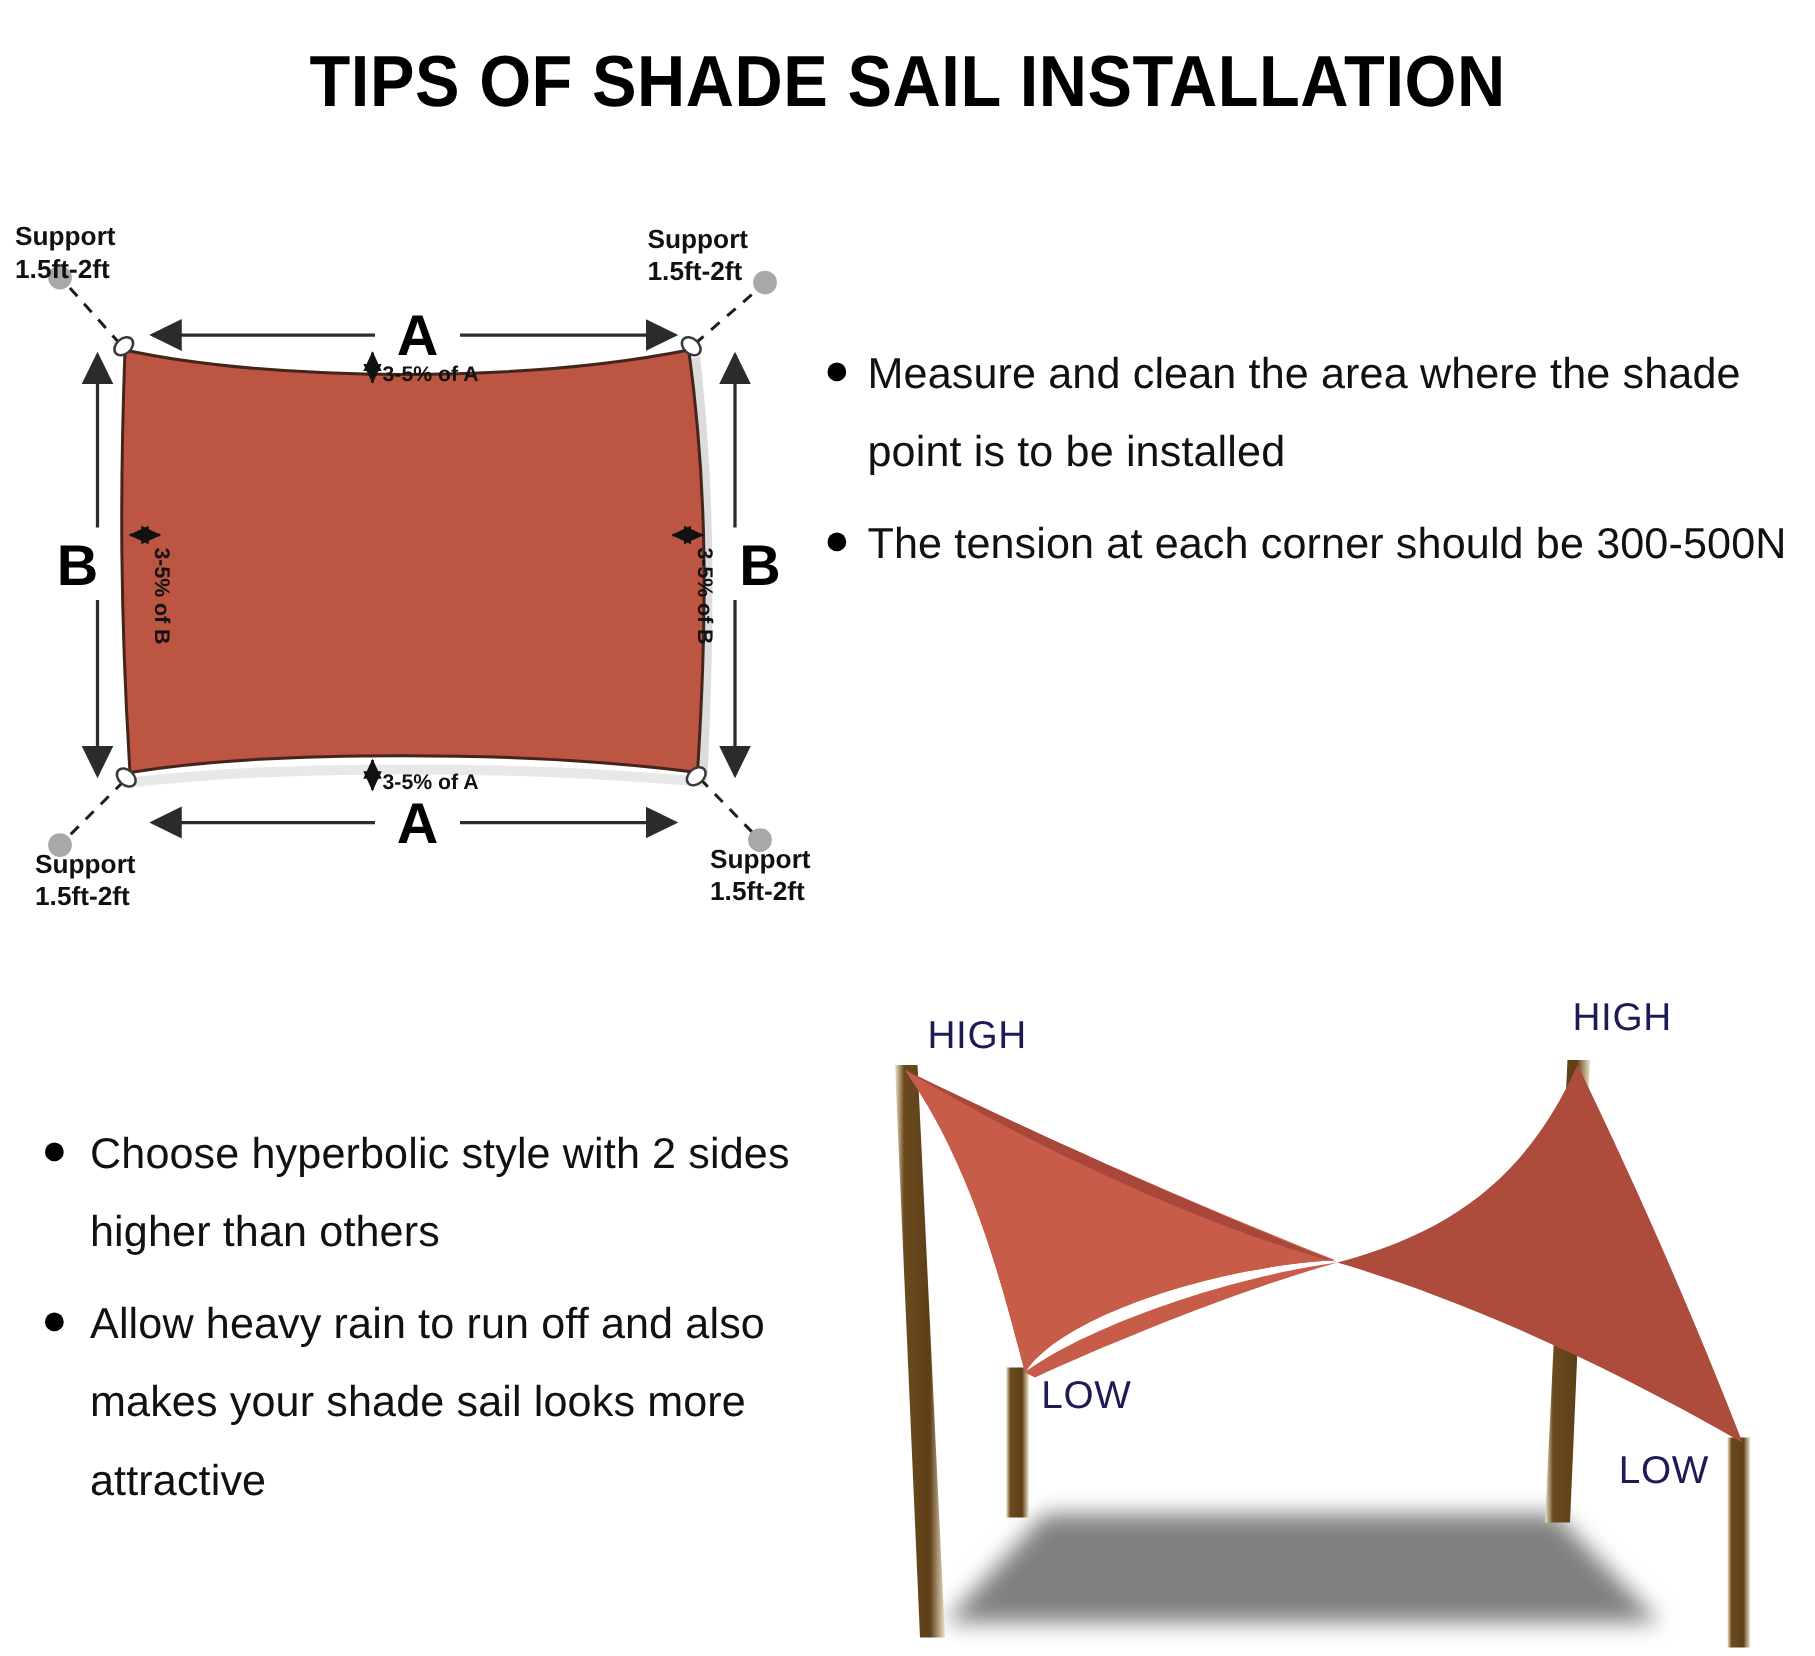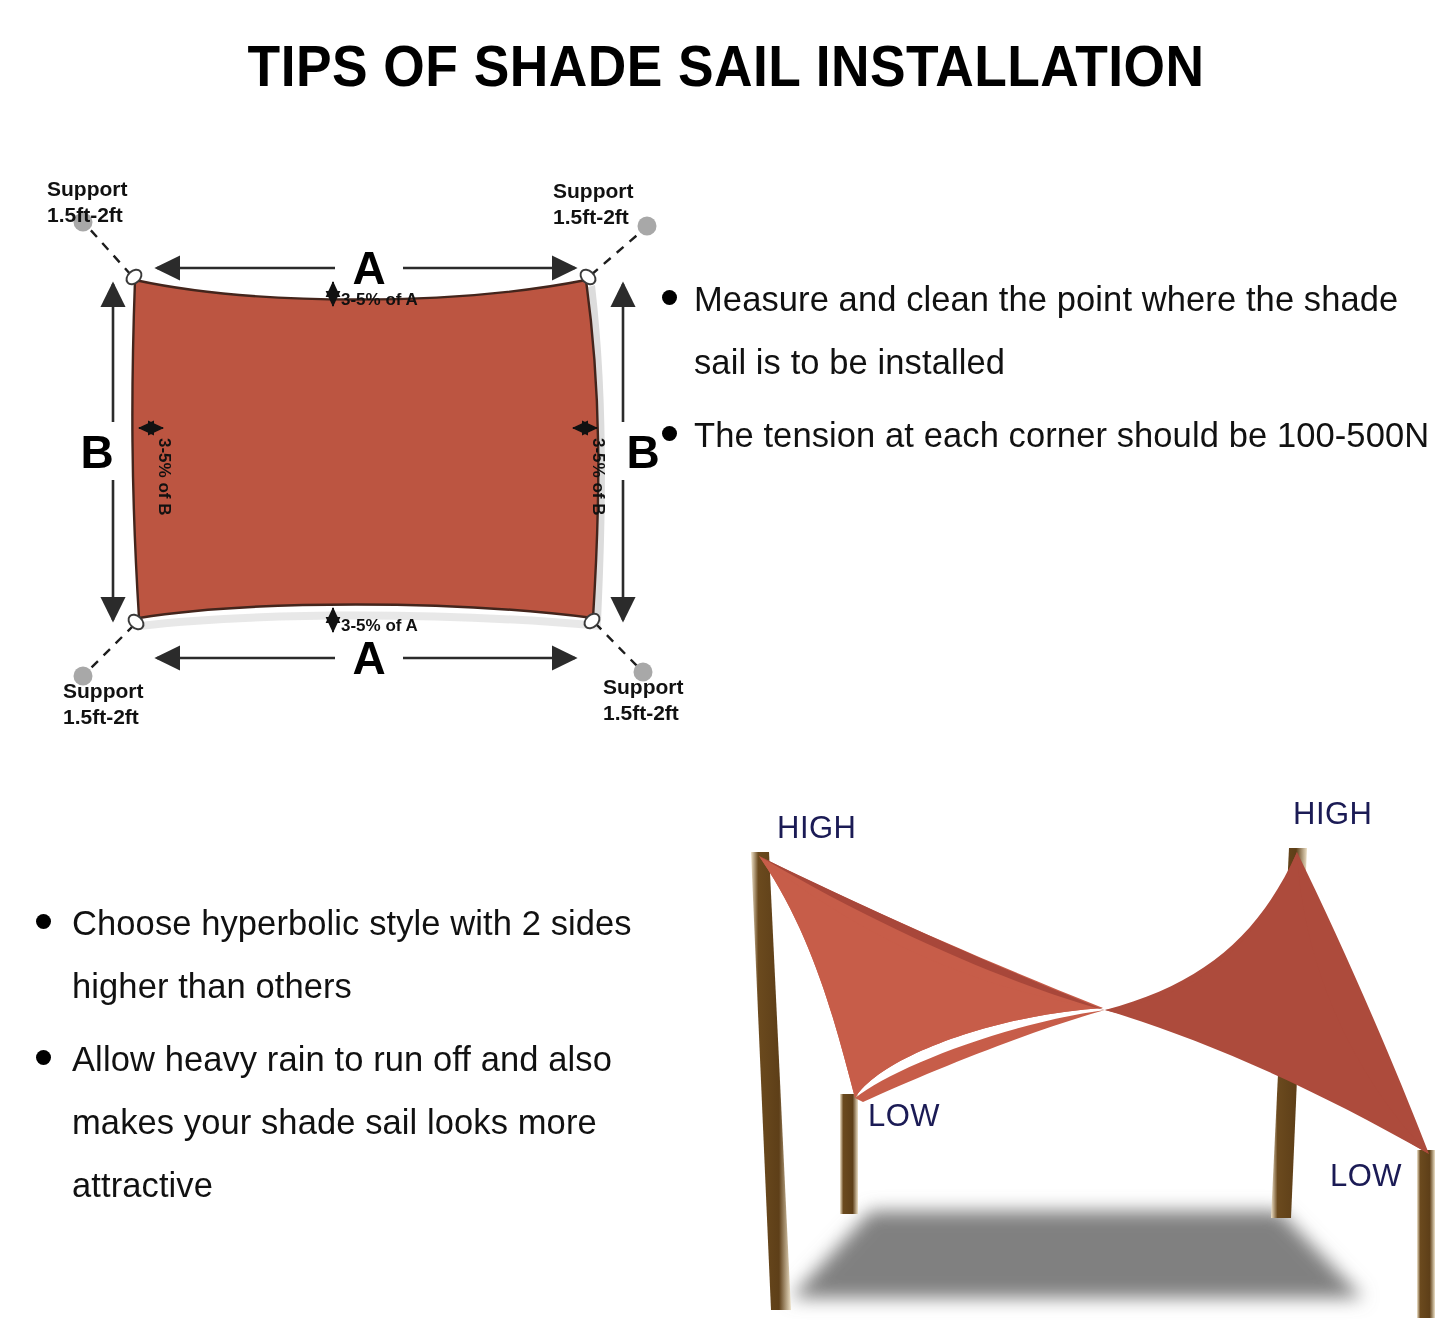--- a/index.html
+++ b/index.html
@@ -43,7 +43,6 @@
   
   .section {
     position: absolute;
-    padding-left: 35px;
   }
 
   

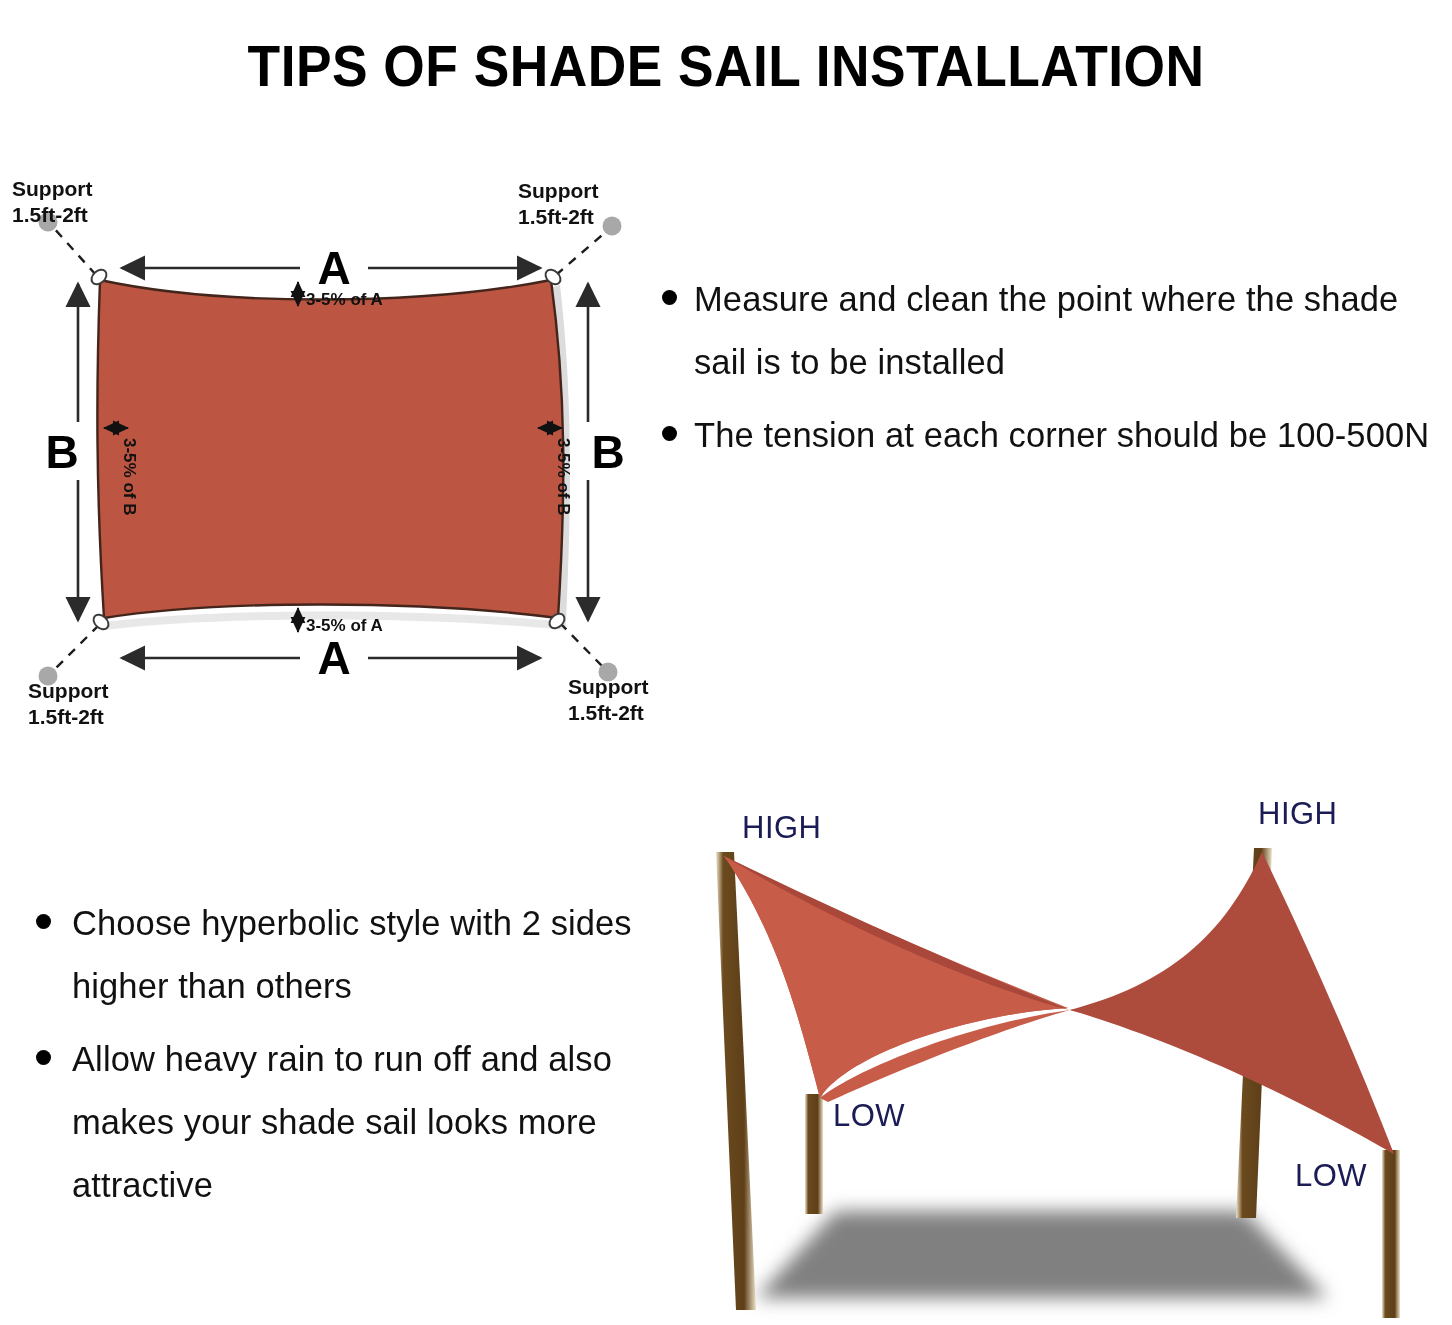--- a/index.html
+++ b/index.html
@@ -234,7 +234,7 @@
 <ul class="bullet-list section" id="tips-right">
   <li class="bullet-item">
     <span class="dot"></span>
-    <span class="bullet-text">Measure and clean the point where the shade sail is to be installed</span>
+    <span class="bullet-text">Measure and clean the area where the shade point is to be installed</span>
   </li>
   <li class="bullet-item">
     <span class="dot"></span>

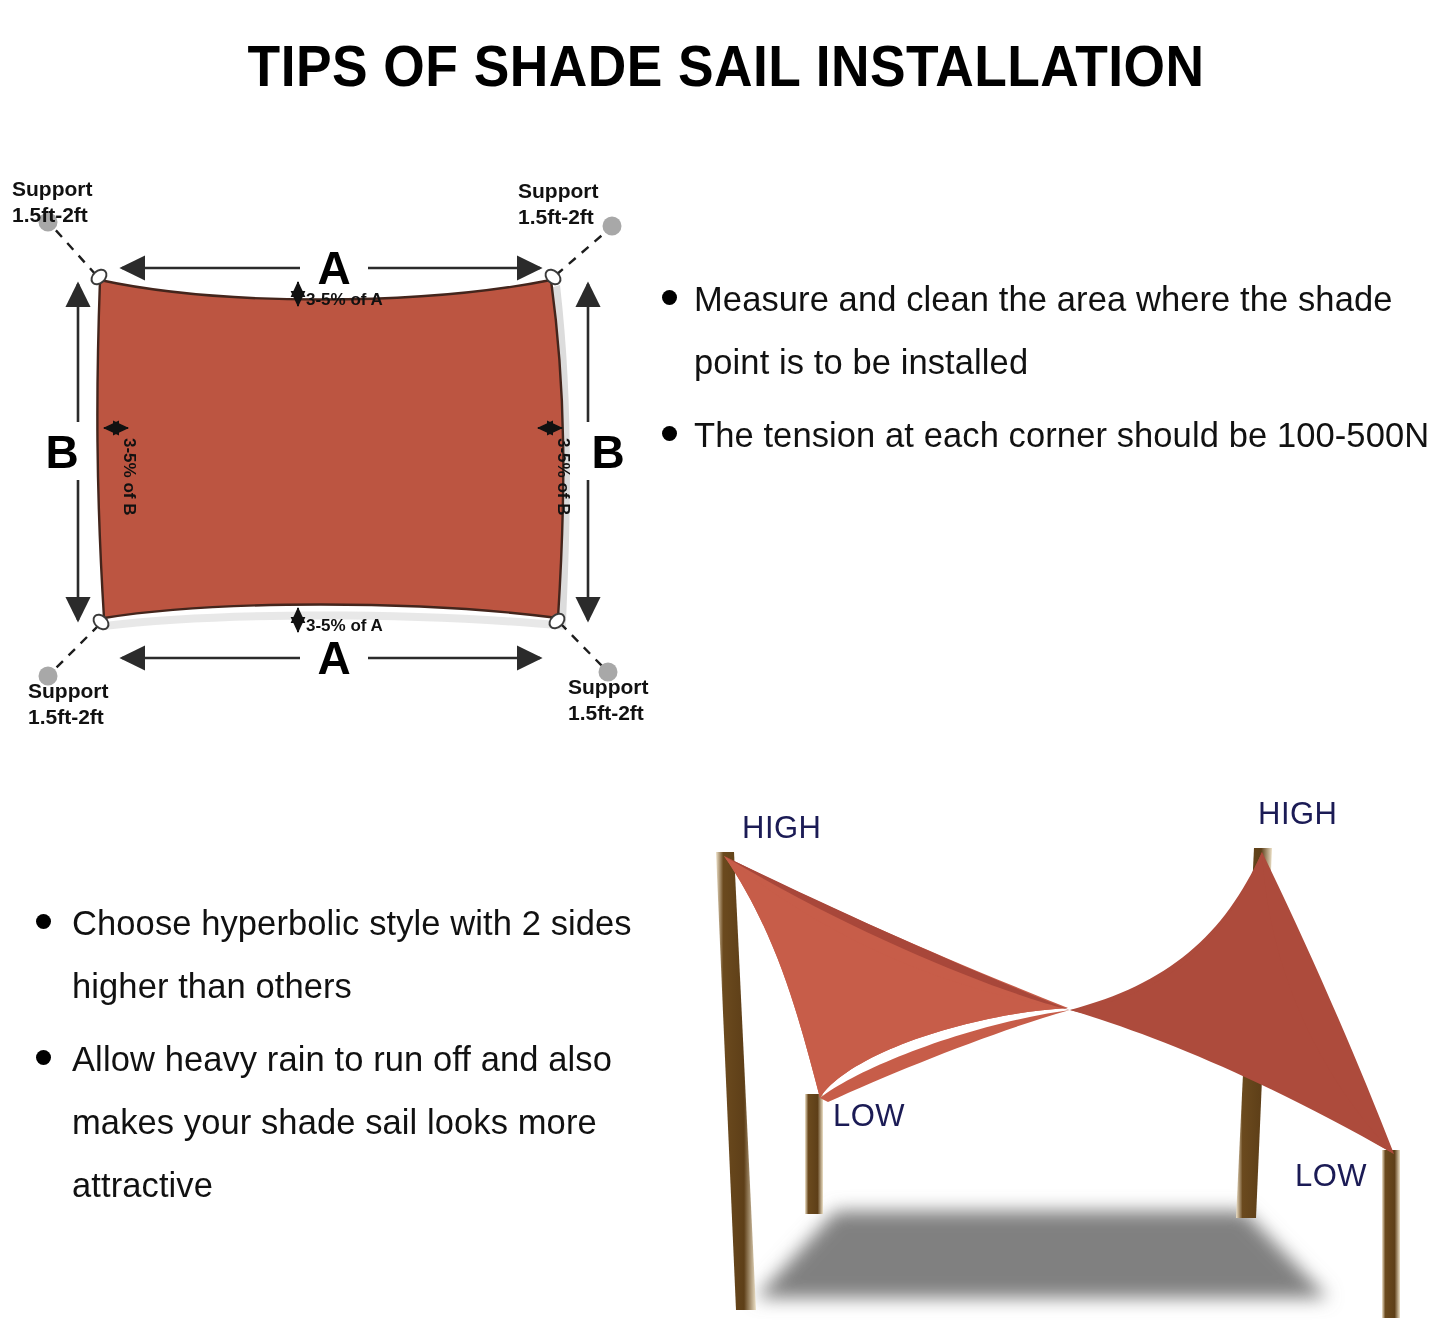--- a/index.html
+++ b/index.html
@@ -238,7 +238,7 @@
   </li>
   <li class="bullet-item">
     <span class="dot"></span>
-    <span class="bullet-text">The tension at each corner should be 100-500N</span>
+    <span class="bullet-text">The tension at each corner should be 300-500N</span>
   </li>
 </ul>
 

